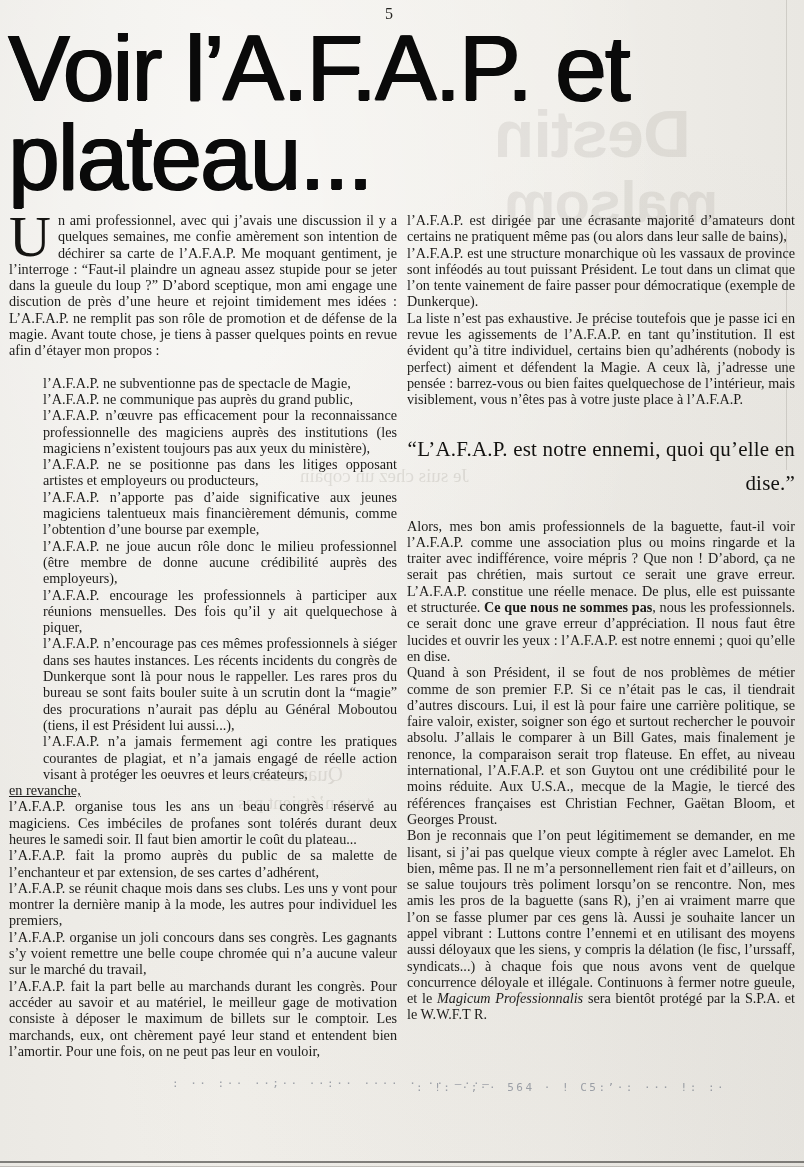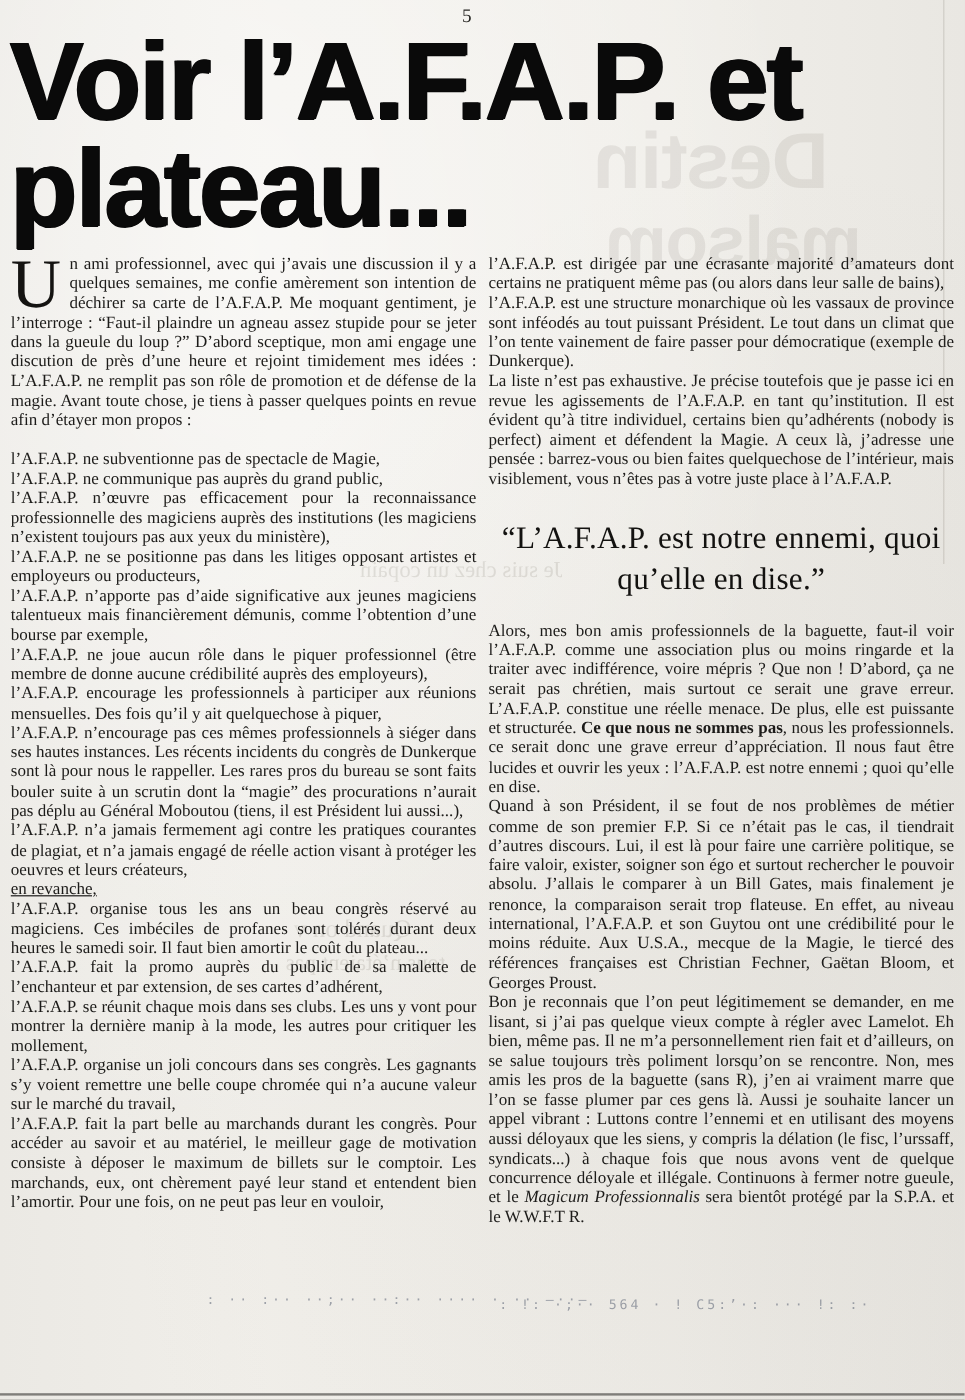--- a/index.html
+++ b/index.html
@@ -23,7 +23,7 @@
   .title{
     position:absolute;top:24px;left:8px;margin:0;
     font-family:"Liberation Sans", sans-serif;
-    font-weight:bold;
+    font-weight:normal;
     font-size:92px;line-height:89px;letter-spacing:-1.5px;
     color:#0a0a0a;
     text-shadow:1.4px 0 0 #0a0a0a, -0.7px 0 0 #0a0a0a, 0 0.9px 0 #0a0a0a;

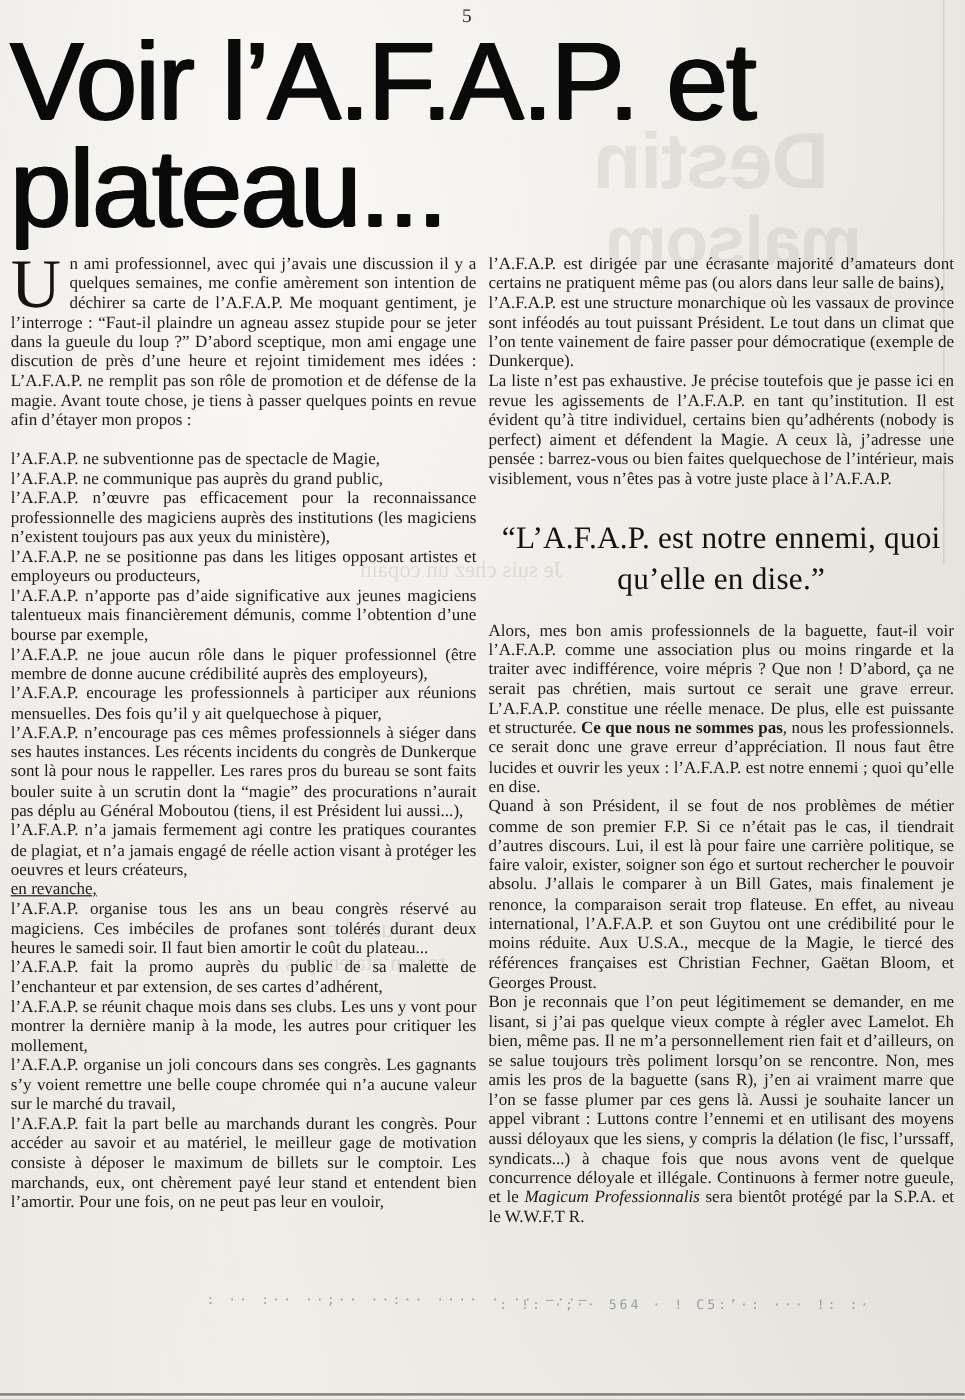--- a/index.html
+++ b/index.html
@@ -39,7 +39,7 @@
     text-align:justify;
   }
   .col p{margin:0;}
-  .mt{margin-top:16px;}
+  .mt{margin-top:16px;margin-left:34px;}
   .dropcap{
     float:left;
     font-size:58px;line-height:44px;

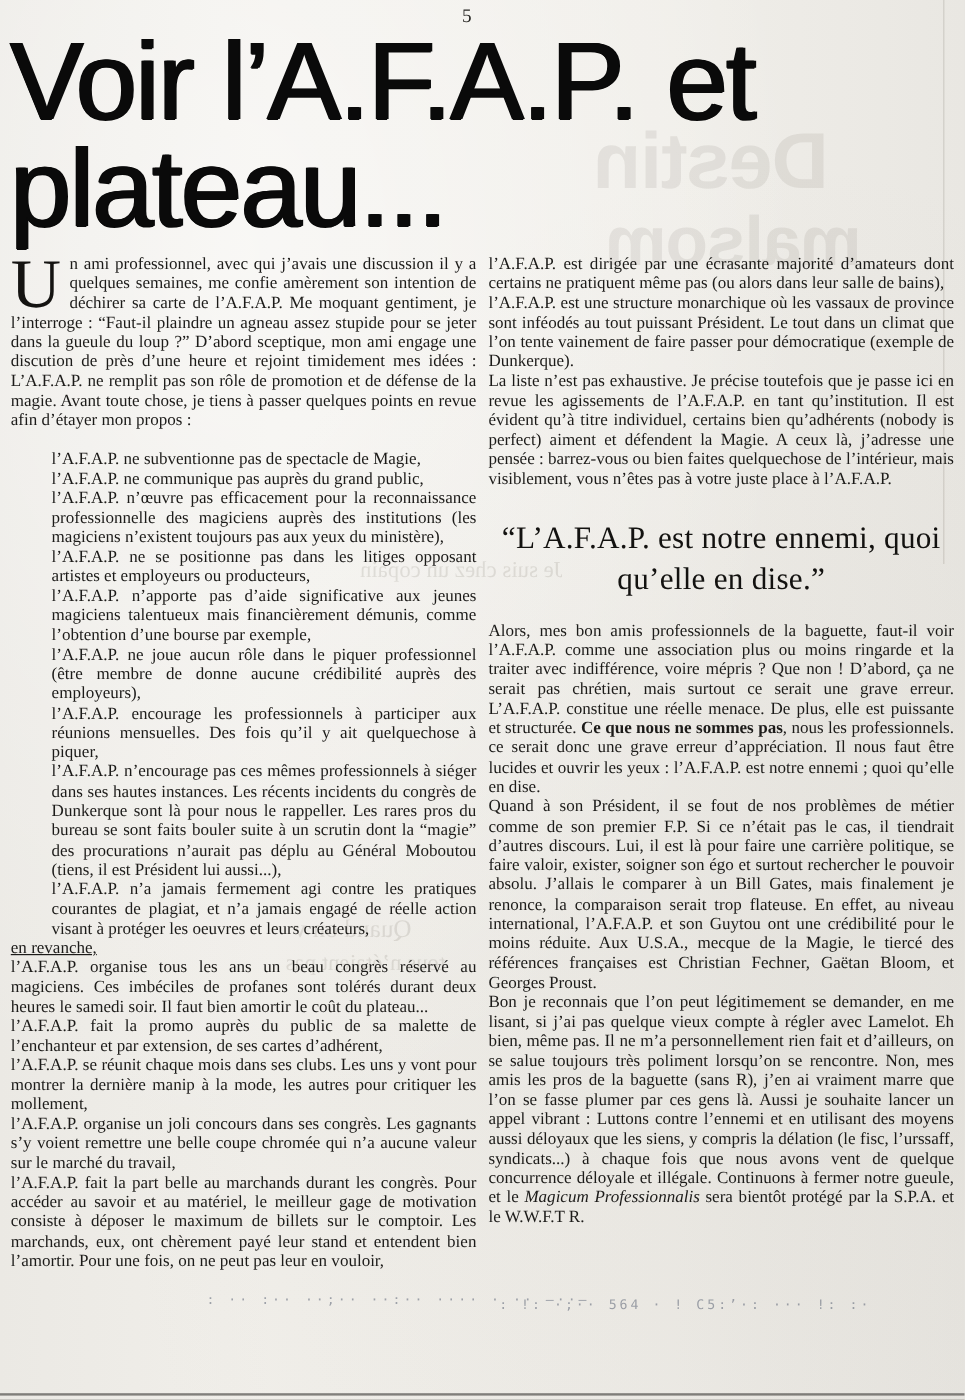--- a/index.html
+++ b/index.html
@@ -48,11 +48,11 @@
   }
   .interlude{margin:16px 0;text-decoration:underline;}
   .pullquote{
-    font-size:26px;line-height:34.5px;
+    font-size:21px;line-height:34.5px;
     margin:24px 0 17px;
     letter-spacing:0.2px;
     color:#131210;
-    text-align:center;
+    text-align:right;
   }
   strong{font-weight:bold;}
   em{font-style:italic;}

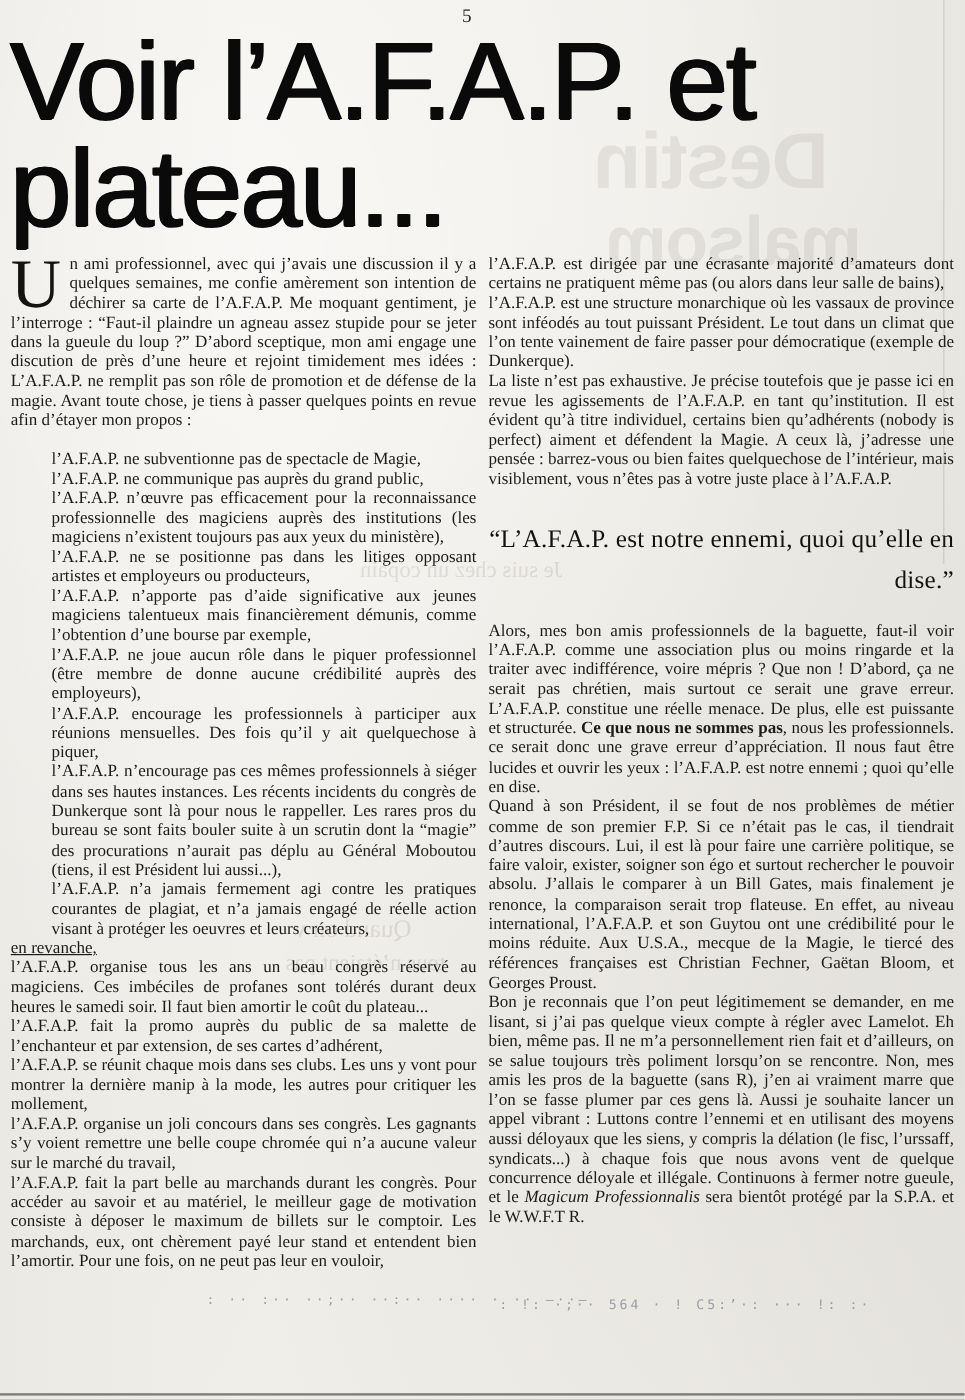--- a/index.html
+++ b/index.html
@@ -129,7 +129,7 @@
         <p>l’A.F.A.P. n’œuvre pas efficacement pour la reconnaissance professionnelle des magiciens auprès des institutions (les magiciens n’existent toujours pas aux yeux du ministère),</p>
         <p>l’A.F.A.P. ne se positionne pas dans les litiges opposant artistes et employeurs ou producteurs,</p>
         <p>l’A.F.A.P. n’apporte pas d’aide significative aux jeunes magiciens talentueux mais financièrement démunis, comme l’obtention d’une bourse par exemple,</p>
-        <p>l’A.F.A.P. ne joue aucun rôle dans le piquer professionnel (être membre de donne aucune crédibilité auprès des employeurs),</p>
+        <p>l’A.F.A.P. ne joue aucun rôle donc le milieu professionnel (être membre de donne aucune crédibilité auprès des employeurs),</p>
         <p>l’A.F.A.P. encourage les professionnels à participer aux réunions mensuelles. Des fois qu’il y ait quelquechose à piquer,</p>
         <p>l’A.F.A.P. n’encourage pas ces mêmes professionnels à siéger dans ses hautes instances. Les récents incidents du congrès de Dunkerque sont là pour nous le rappeller. Les rares pros du bureau se sont faits bouler suite à un scrutin dont la “magie” des procurations n’aurait pas déplu au Général Moboutou (tiens, il est Président lui aussi...),</p>
         <p>l’A.F.A.P. n’a jamais fermement agi contre les pratiques courantes de plagiat, et n’a jamais engagé de réelle action visant à protéger les oeuvres et leurs créateurs,</p>

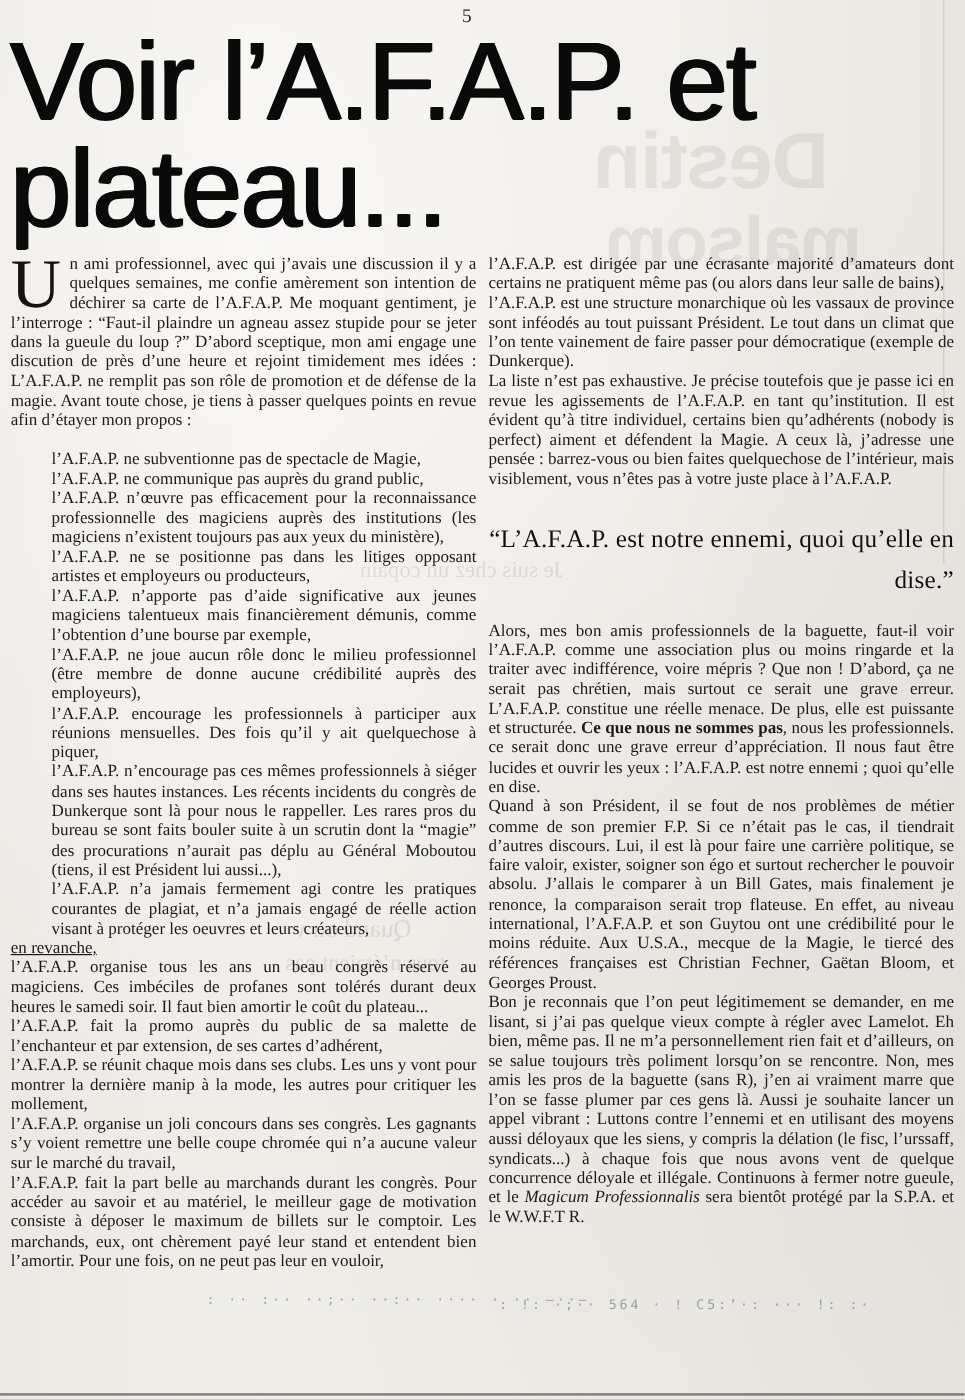--- a/index.html
+++ b/index.html
@@ -140,7 +140,7 @@
       <div>
         <p>l’A.F.A.P. organise tous les ans un beau congrès réservé au magiciens. Ces imbéciles de profanes sont tolérés durant deux heures le samedi soir. Il faut bien amortir le coût du plateau...</p>
         <p>l’A.F.A.P. fait la promo auprès du public de sa malette de l’enchanteur et par extension, de ses cartes d’adhérent,</p>
-        <p>l’A.F.A.P. se réunit chaque mois dans ses clubs. Les uns y vont pour montrer la dernière manip à la mode, les autres pour critiquer les mollement,</p>
+        <p>l’A.F.A.P. se réunit chaque mois dans ses clubs. Les uns y vont pour montrer la dernière manip à la mode, les autres pour individuel les premiers,</p>
         <p>l’A.F.A.P. organise un joli concours dans ses congrès. Les gagnants s’y voient remettre une belle coupe chromée qui n’a aucune valeur sur le marché du travail,</p>
         <p>l’A.F.A.P. fait la part belle au marchands durant les congrès. Pour accéder au savoir et au matériel, le meilleur gage de motivation consiste à déposer le maximum de billets sur le comptoir. Les marchands, eux, ont chèrement payé leur stand et entendent bien l’amortir. Pour une fois, on ne peut pas leur en vouloir,</p>
       </div>

